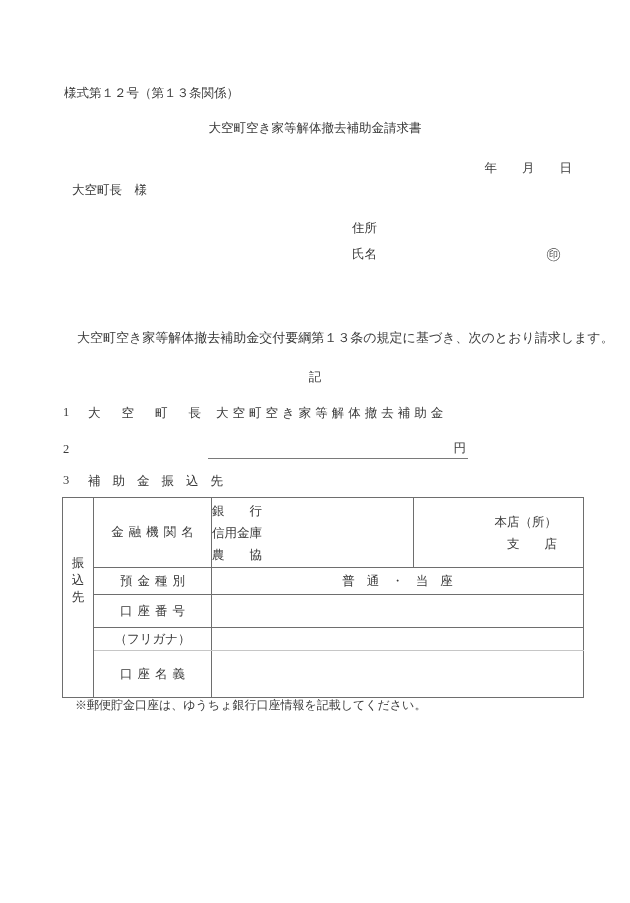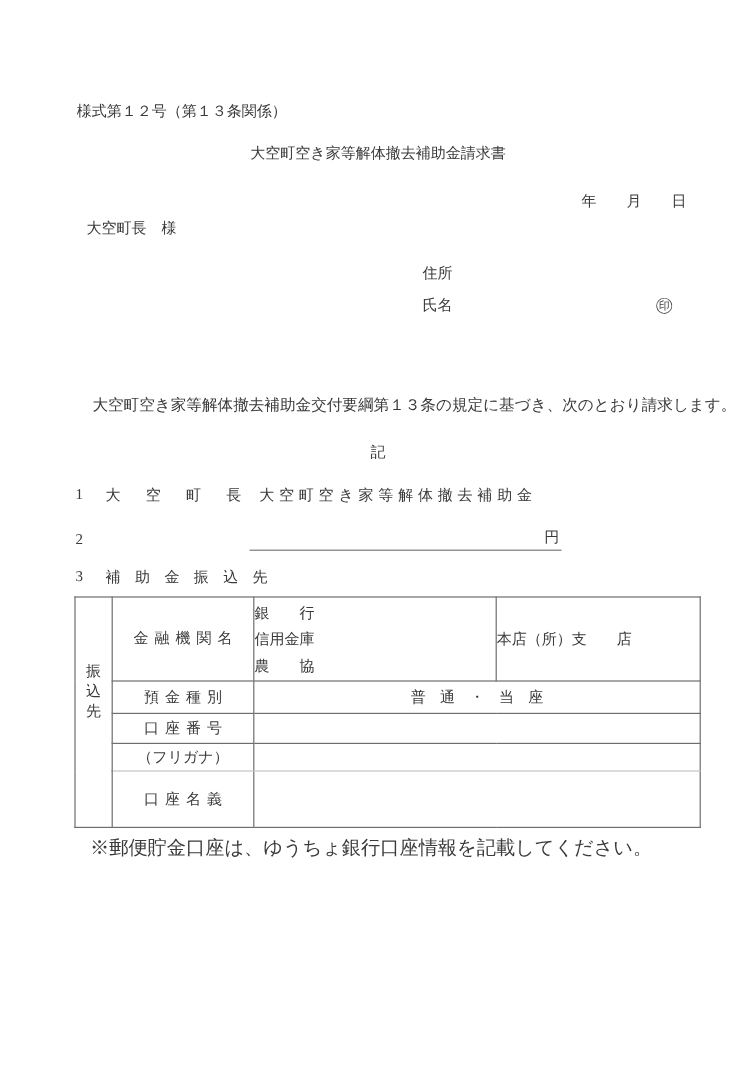--- a/index.html
+++ b/index.html
@@ -66,7 +66,7 @@
   }
   td.branch-cell { width: 170px; }
   .branch-inner {
-    display: flex; flex-direction: row; align-items: flex-end;
+    display: flex; flex-direction: column; align-items: flex-end;
     padding-right: 26px; line-height: 22px; text-align: right;
   }
   td.deposit-cell {

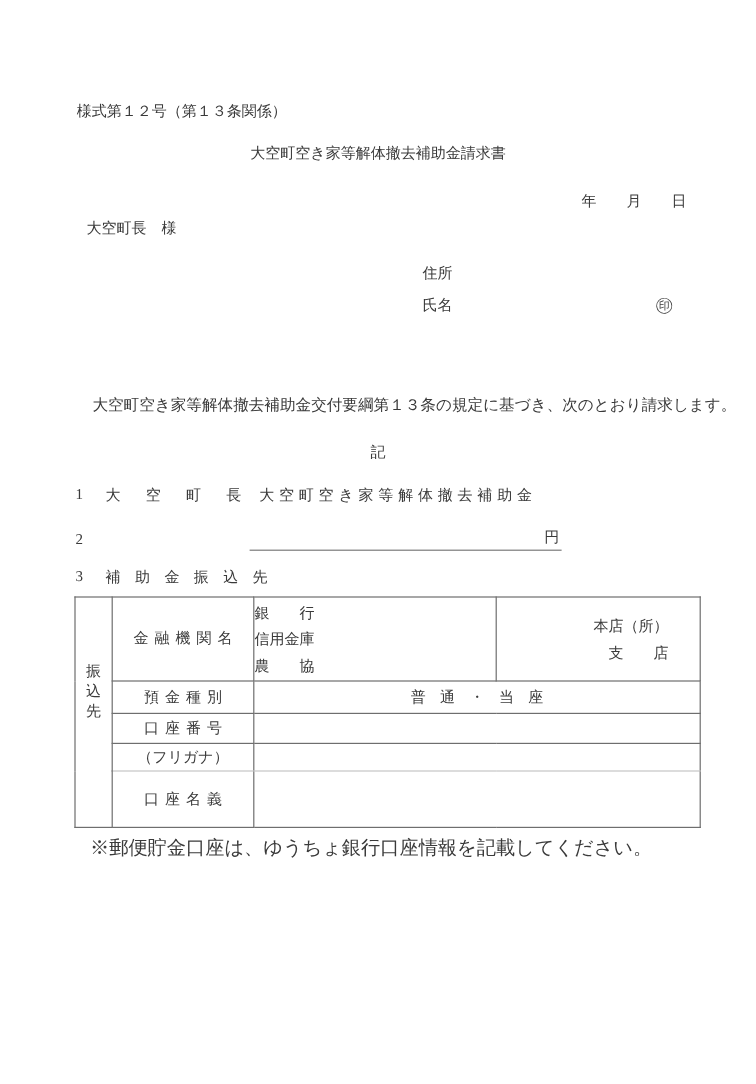--- a/index.html
+++ b/index.html
@@ -76,7 +76,7 @@
   }
   tr.r1 { height: 70px; }
   tr.r2 { height: 27px; }
-  tr.r3 { height: 25px; }
+  tr.r3 { height: 33px; }
   tr.r4 { height: 23px; }
   tr.r5 { height: 47px; }
   tr.r4 td.light-bottom { border-bottom-color: #c6c6c6; }

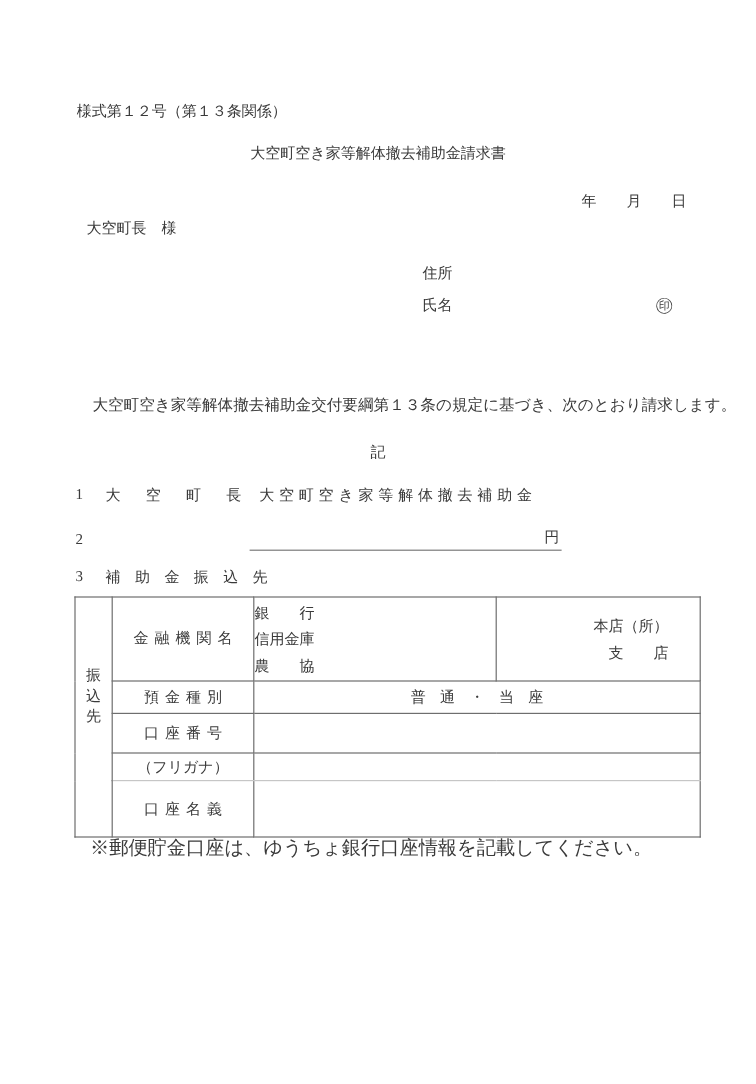--- a/index.html
+++ b/index.html
@@ -83,7 +83,7 @@
   tr.r5 td.light-top    { border-top-color: #c6c6c6; }
 
   .body-par { font-size: 13px; }
-  .note-line { font-size: 16px; }
+  .note-line { font-size: 12px; }
   .seal { font-size: 15px; }
 </style>
 </head>

